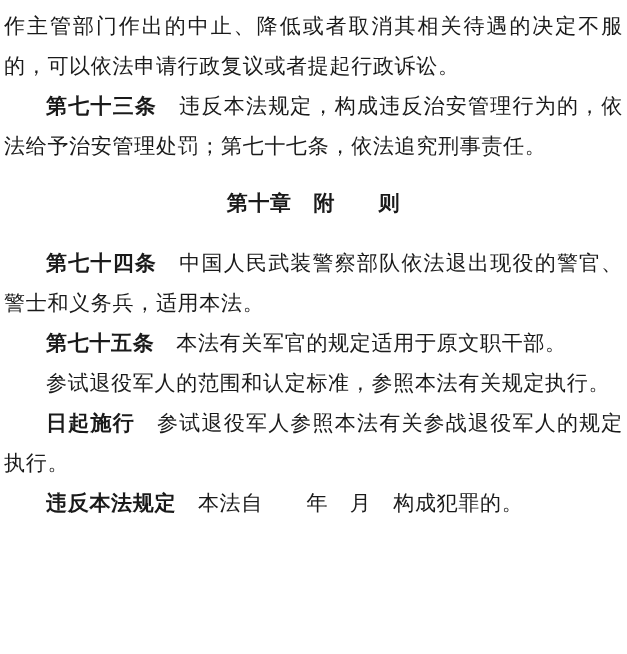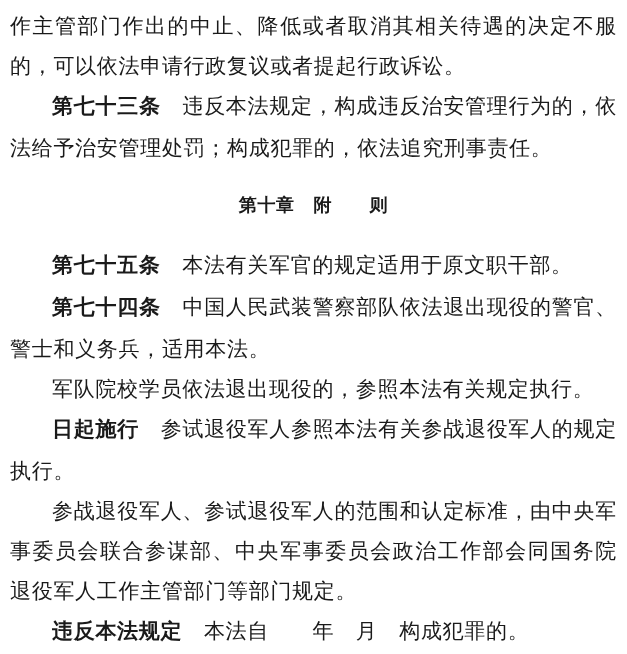--- a/index.html
+++ b/index.html
@@ -18,7 +18,7 @@
     box-sizing: border-box;
     width: 627px;
     height: 654px;
-    padding: 6px 10px;
+    padding: 6px 4px;
     background: #ffffff;
   }
   .para {

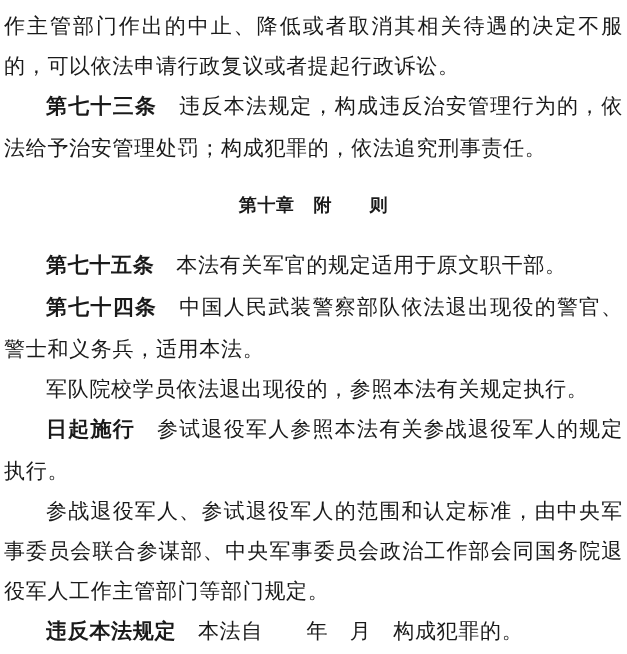--- a/index.html
+++ b/index.html
@@ -34,7 +34,7 @@
   }
   .article-no {
     font-weight: bold;
-    font-family: Liberation Mono, monospace;
+    font-family: Liberation Serif, serif;
   }
   .chapter-heading {
     margin: 17px 0 20px 0;

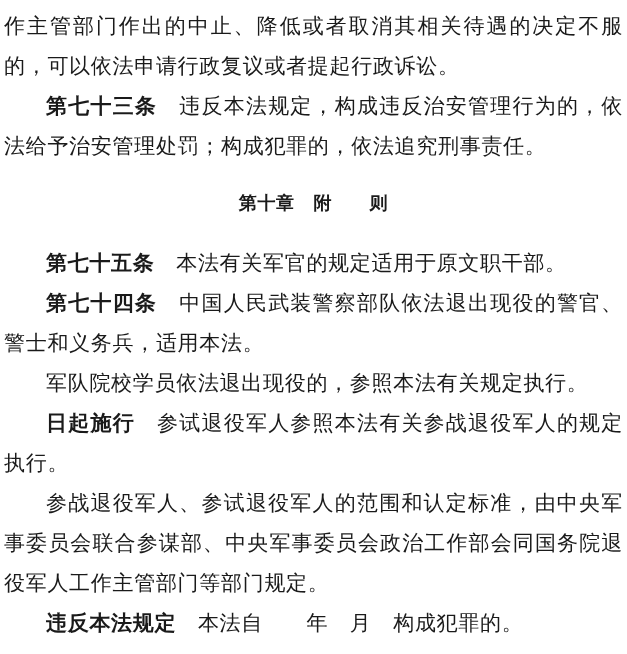--- a/index.html
+++ b/index.html
@@ -51,7 +51,7 @@
 
 <div class="page" style="background: rgb(255, 255, 255); color: rgb(26, 26, 26);">
     <p class="para"><span>作主管部门作出的中止、降低或者取消其相关待遇的决定不服的，可以依法申请行政复议或者提起行政诉讼。</span></p>
-    <p class="para indent"><span class="article-no">第七十三条</span>　<span>违反本法规定，构成违反治安管理行为的，依法给予治安管理处罚；构成犯罪的，依法追究刑事责任。</span></p>
+    <p class="para indent"><span class="article-no">第七十三条</span>　<span>违反本法规定，构成违反治安管理行为的，依法给予治安管理处罚；第七十七条，依法追究刑事责任。</span></p>
     <p class="chapter-heading">第十章　附　　则</p>
     <p class="para indent"><span class="article-no">第七十五条</span>　<span>本法有关军官的规定适用于原文职干部。</span></p>
     <p class="para indent"><span class="article-no">第七十四条</span>　<span>中国人民武装警察部队依法退出现役的警官、警士和义务兵，适用本法。</span></p>

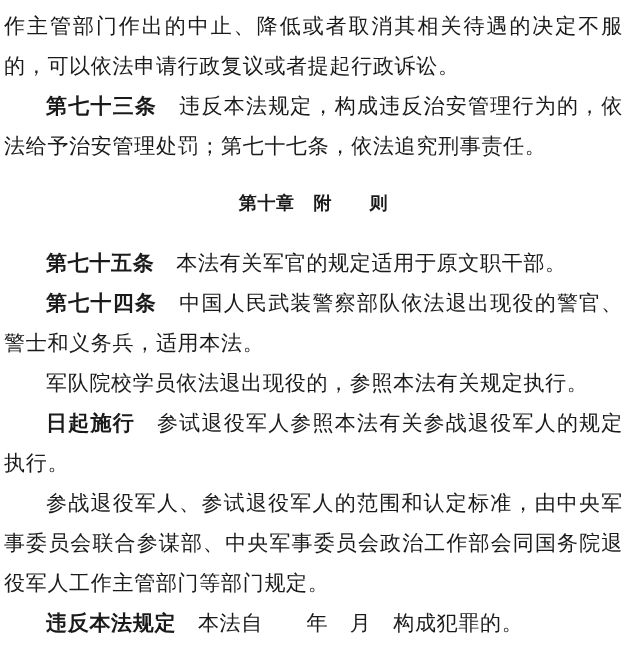--- a/index.html
+++ b/index.html
@@ -38,7 +38,7 @@
   }
   .chapter-heading {
     margin: 17px 0 20px 0;
-    font-size: 18px;
+    font-size: 21px;
     font-weight: bold;
     line-height: 40px;
     letter-spacing: 0.7px;

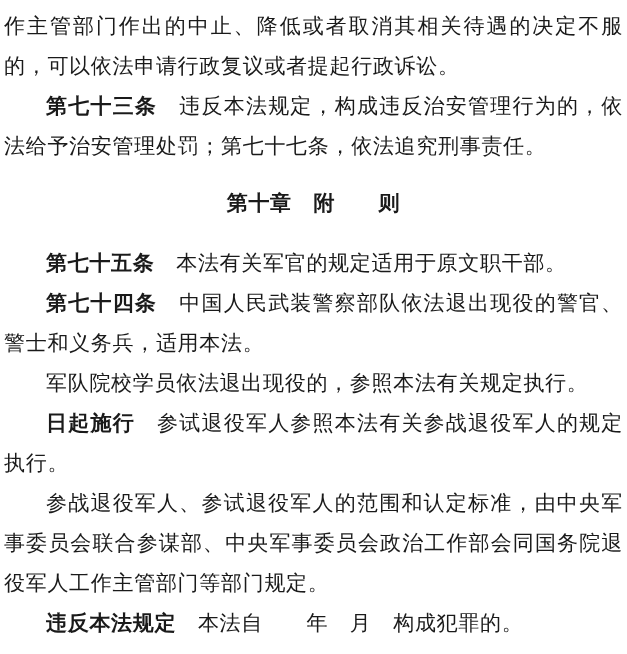--- a/index.html
+++ b/index.html
@@ -53,8 +53,8 @@
     <p class="para"><span>作主管部门作出的中止、降低或者取消其相关待遇的决定不服的，可以依法申请行政复议或者提起行政诉讼。</span></p>
     <p class="para indent"><span class="article-no">第七十三条</span>　<span>违反本法规定，构成违反治安管理行为的，依法给予治安管理处罚；第七十七条，依法追究刑事责任。</span></p>
     <p class="chapter-heading">第十章　附　　则</p>
+    <p class="para indent"><span class="article-no">第七十四条</span>　<span>中国人民武装警察部队依法退出现役的警官、警士和义务兵，适用本法。</span></p>
     <p class="para indent"><span class="article-no">第七十五条</span>　<span>本法有关军官的规定适用于原文职干部。</span></p>
-    <p class="para indent"><span class="article-no">第七十四条</span>　<span>中国人民武装警察部队依法退出现役的警官、警士和义务兵，适用本法。</span></p>
     <p class="para indent"><span>军队院校学员依法退出现役的，参照本法有关规定执行。</span></p>
     <p class="para indent"><span class="article-no">日起施行</span>　<span>参试退役军人参照本法有关参战退役军人的规定执行。</span></p>
     <p class="para indent"><span>参战退役军人、参试退役军人的范围和认定标准，由中央军事委员会联合参谋部、中央军事委员会政治工作部会同国务院退役军人工作主管部门等部门规定。</span></p>

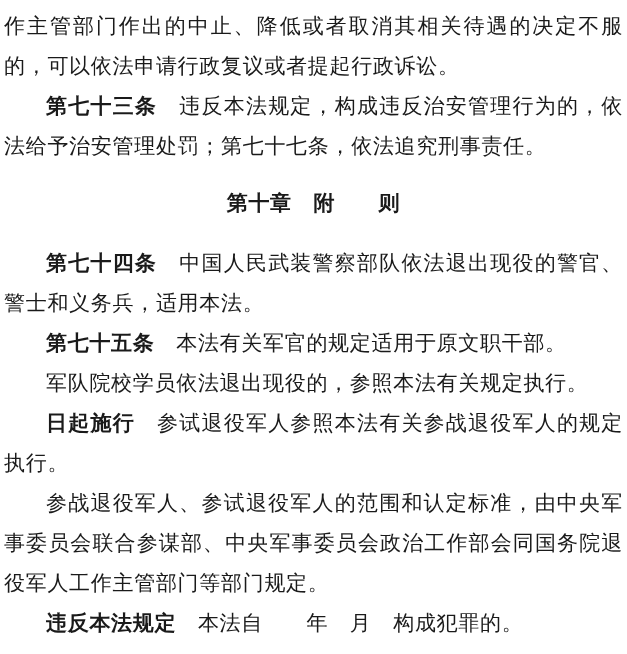--- a/index.html
+++ b/index.html
@@ -55,7 +55,7 @@
     <p class="chapter-heading">第十章　附　　则</p>
     <p class="para indent"><span class="article-no">第七十四条</span>　<span>中国人民武装警察部队依法退出现役的警官、警士和义务兵，适用本法。</span></p>
     <p class="para indent"><span class="article-no">第七十五条</span>　<span>本法有关军官的规定适用于原文职干部。</span></p>
-    <p class="para indent"><span>军队院校学员依法退出现役的，参照本法有关规定执行。</span></p>
+    <p class="para indent"><span>参试退役军人的范围和认定标准，参照本法有关规定执行。</span></p>
     <p class="para indent"><span class="article-no">日起施行</span>　<span>参试退役军人参照本法有关参战退役军人的规定执行。</span></p>
     <p class="para indent"><span>参战退役军人、参试退役军人的范围和认定标准，由中央军事委员会联合参谋部、中央军事委员会政治工作部会同国务院退役军人工作主管部门等部门规定。</span></p>
     <p class="para indent"><span class="article-no">违反本法规定</span>　<span>本法自　　年　月　构成犯罪的。</span></p>

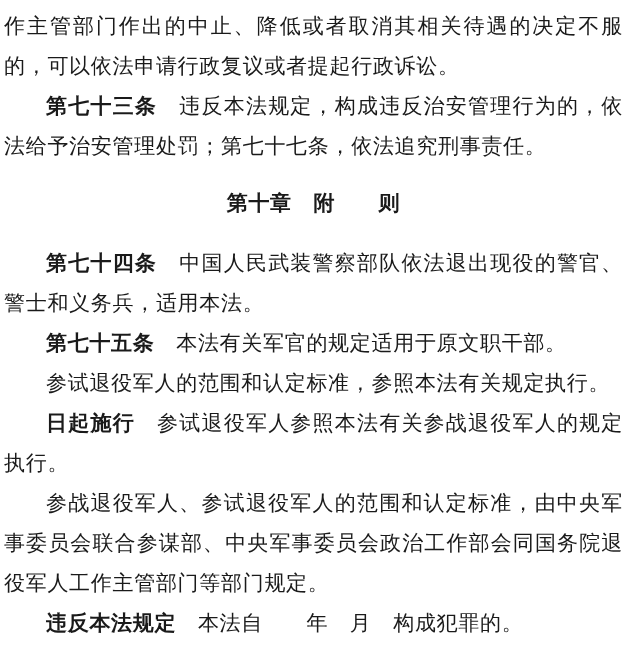--- a/index.html
+++ b/index.html
@@ -57,7 +57,6 @@
     <p class="para indent"><span class="article-no">第七十五条</span>　<span>本法有关军官的规定适用于原文职干部。</span></p>
     <p class="para indent"><span>参试退役军人的范围和认定标准，参照本法有关规定执行。</span></p>
     <p class="para indent"><span class="article-no">日起施行</span>　<span>参试退役军人参照本法有关参战退役军人的规定执行。</span></p>
-    <p class="para indent"><span>参战退役军人、参试退役军人的范围和认定标准，由中央军事委员会联合参谋部、中央军事委员会政治工作部会同国务院退役军人工作主管部门等部门规定。</span></p>
     <p class="para indent"><span class="article-no">违反本法规定</span>　<span>本法自　　年　月　构成犯罪的。</span></p>
   </div>
 

